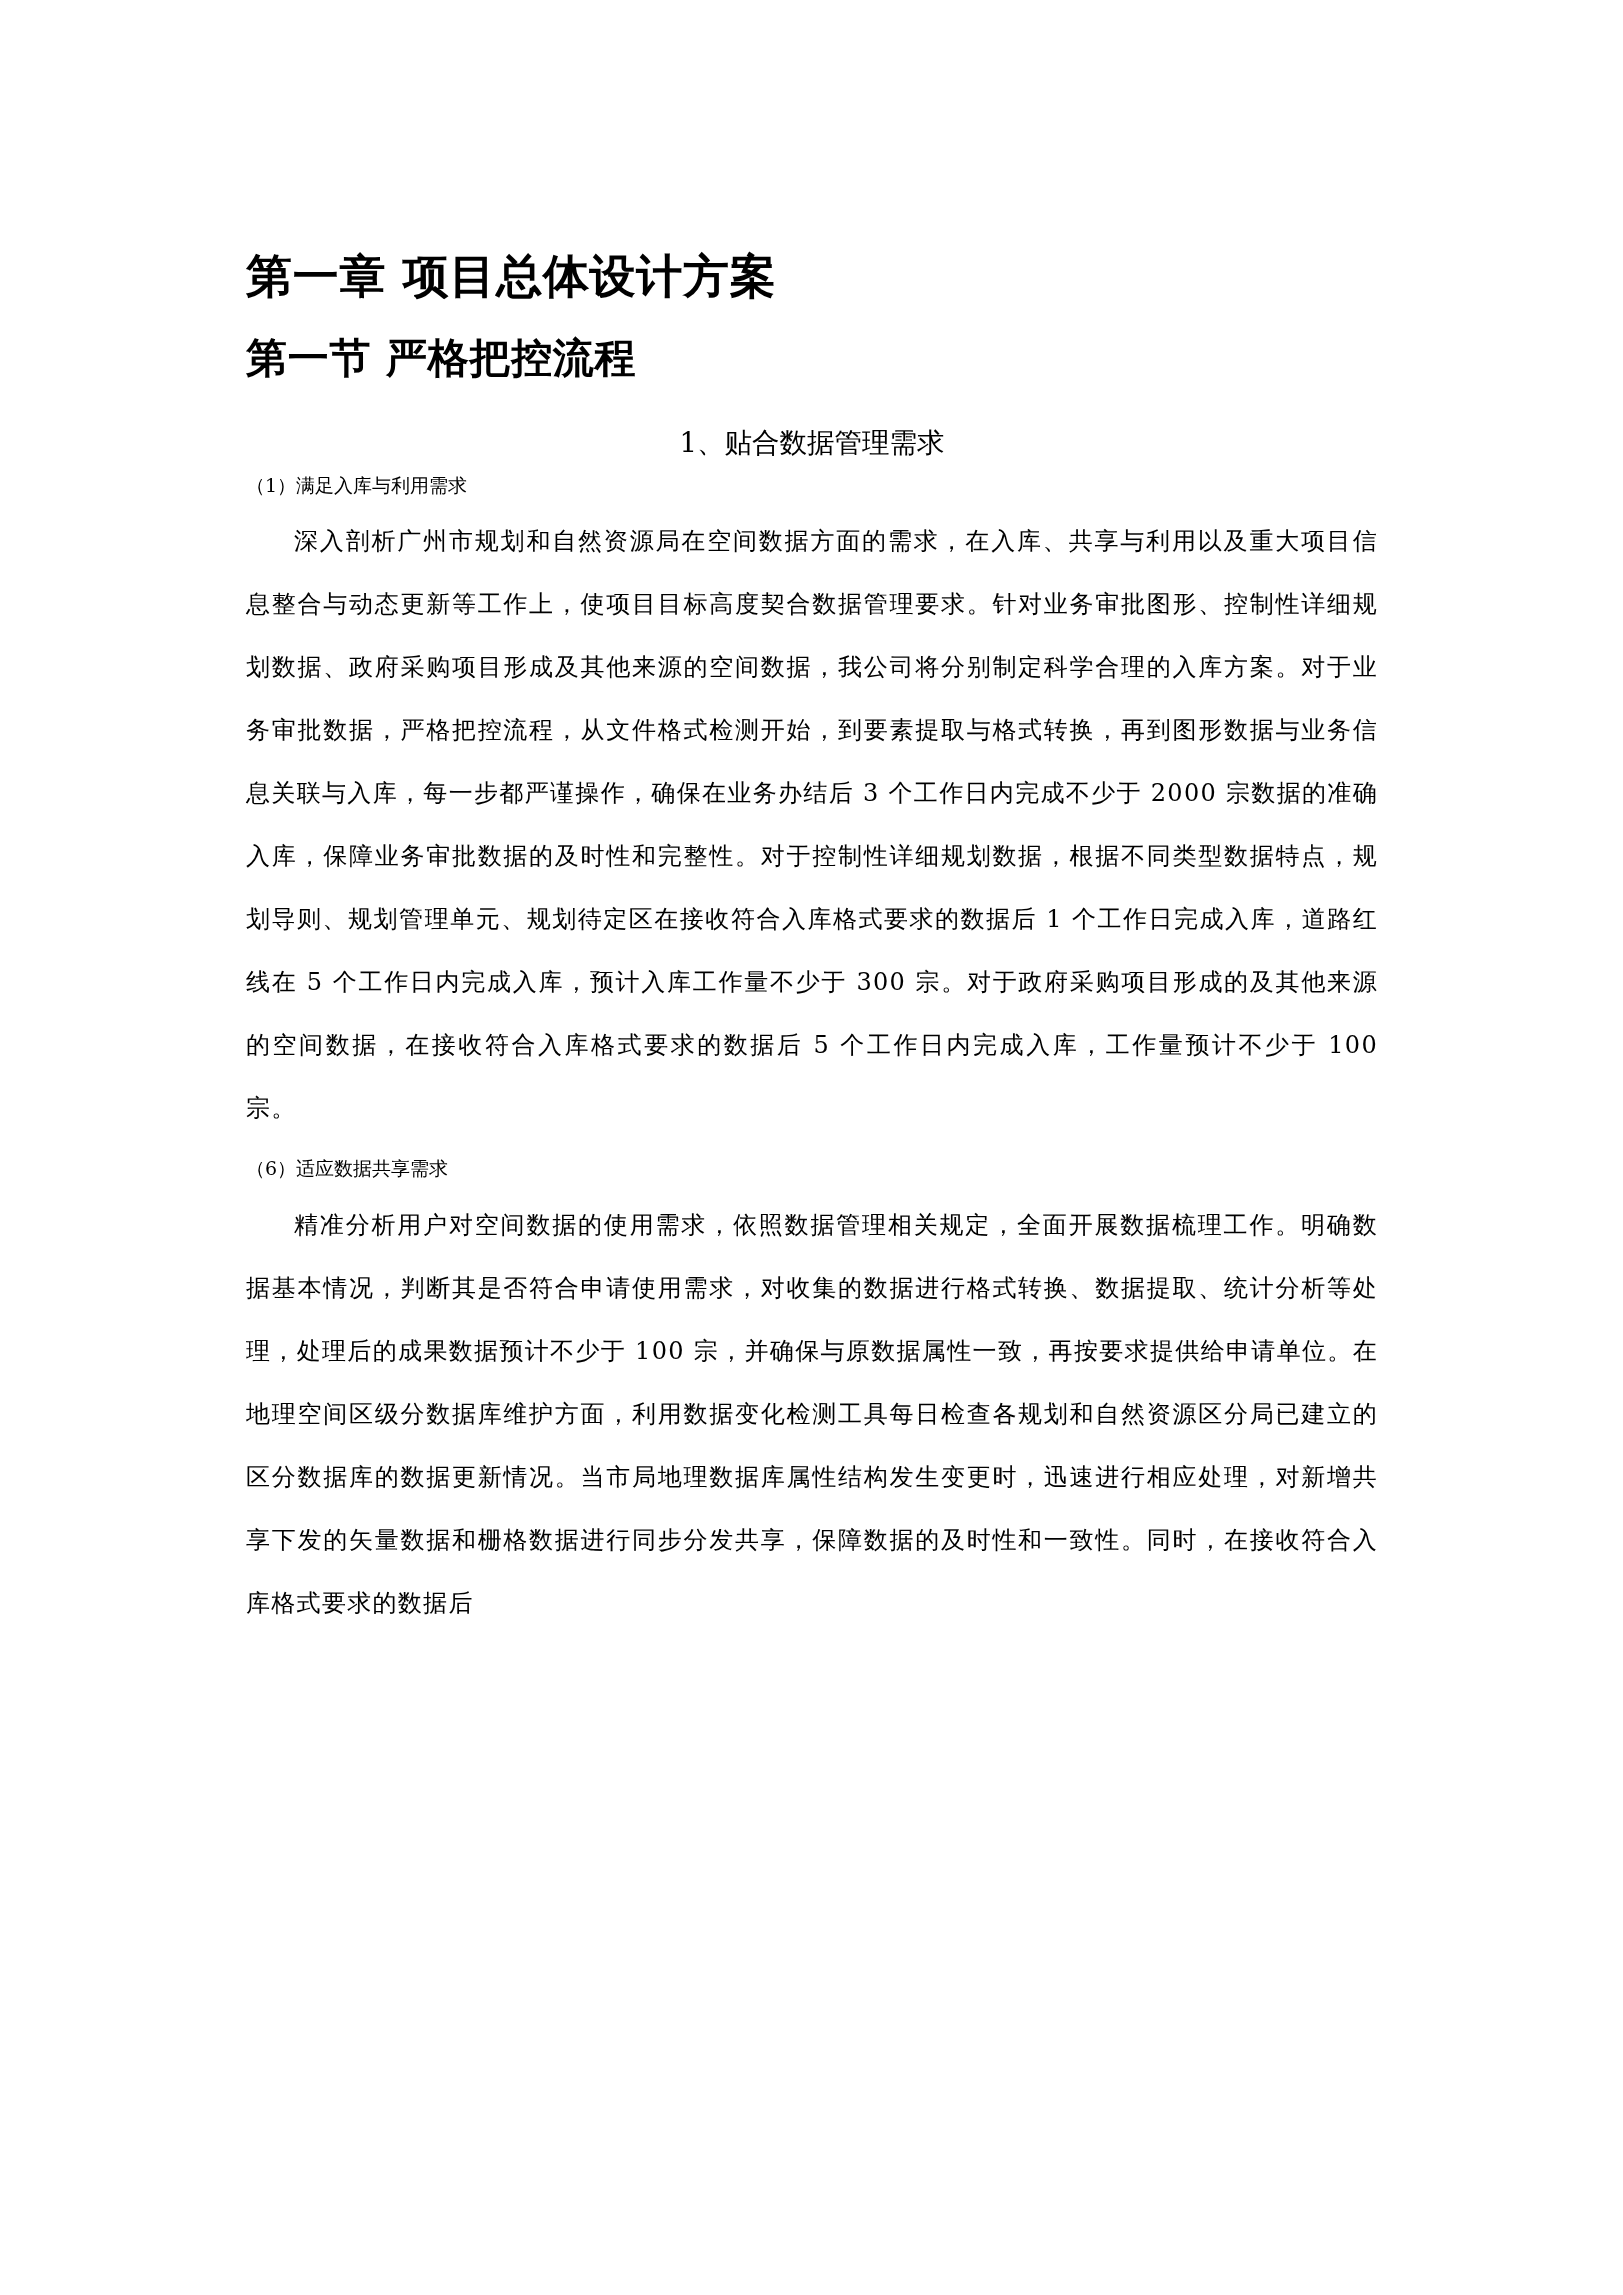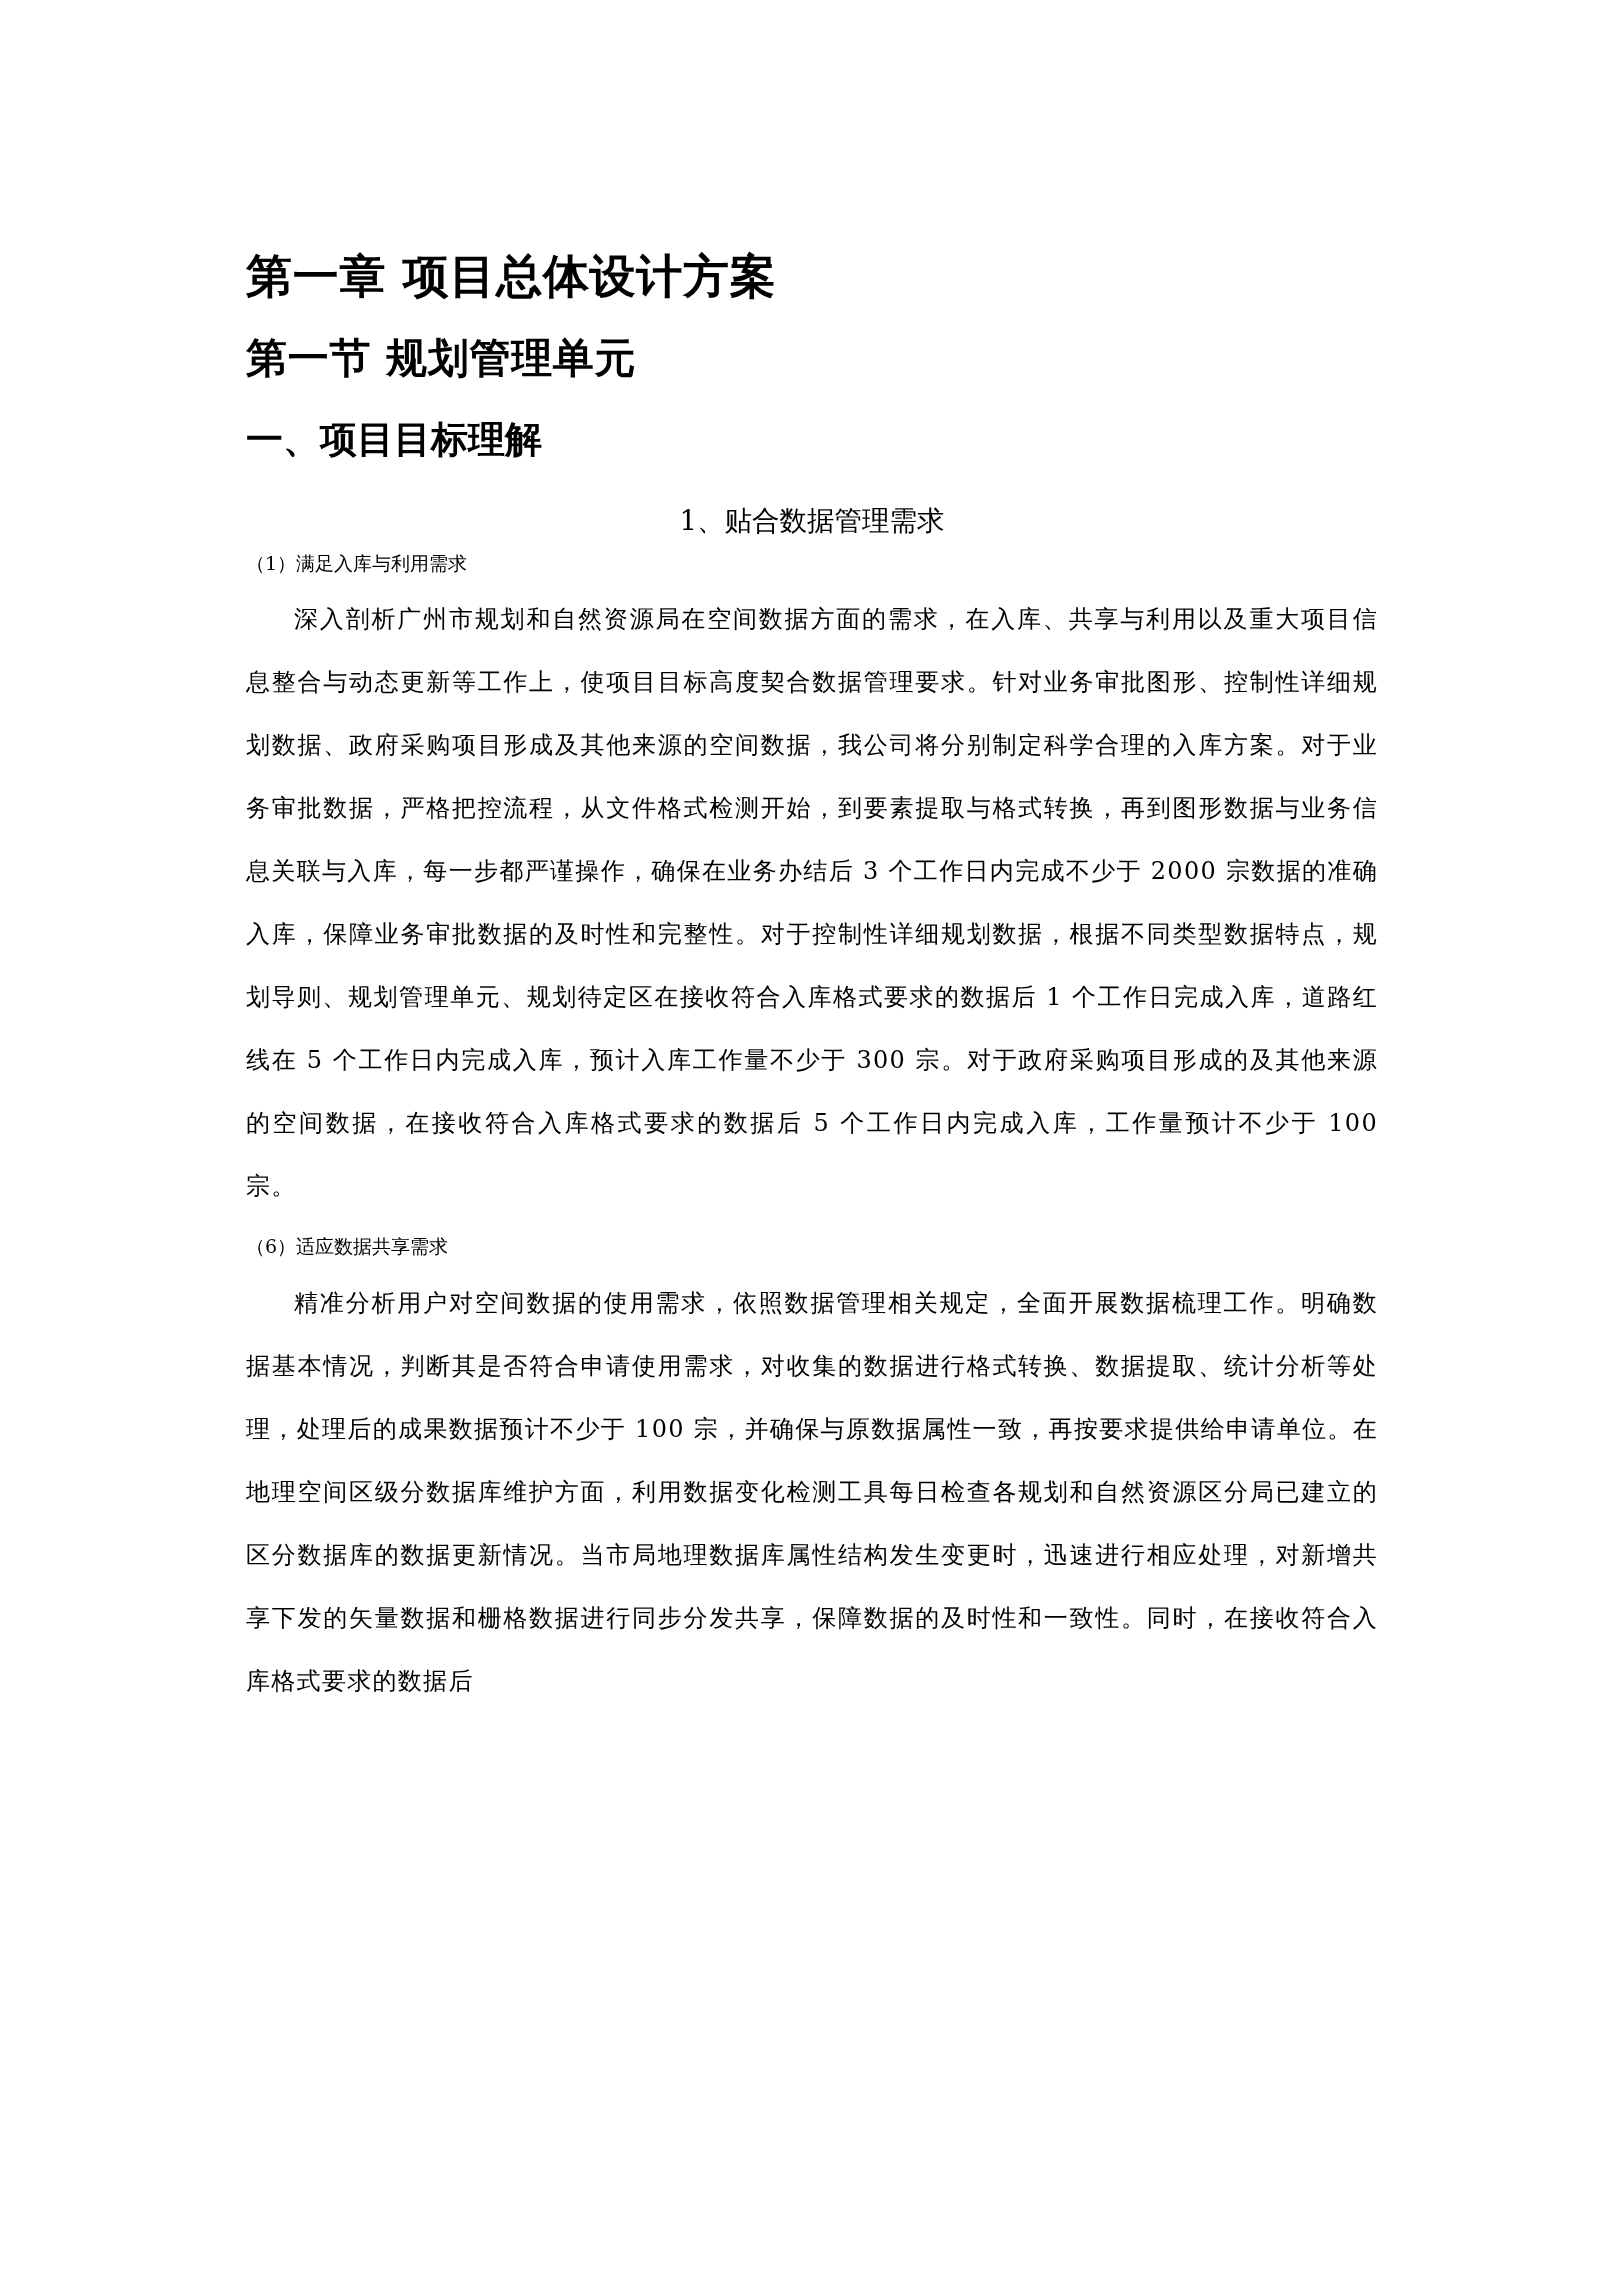--- a/index.html
+++ b/index.html
@@ -87,7 +87,7 @@
 <div class="page">
   <div class="content">
     <h1 class="h1">第一章  项目总体设计方案</h1>
-    <h2 class="h2">第一节  规划管理单元</h2>
+    <h2 class="h2">第一节  严格把控流程</h2>
     <h3 class="h3">一、项目目标理解</h3>
     <div class="h5">1、贴合数据管理需求</div>
 

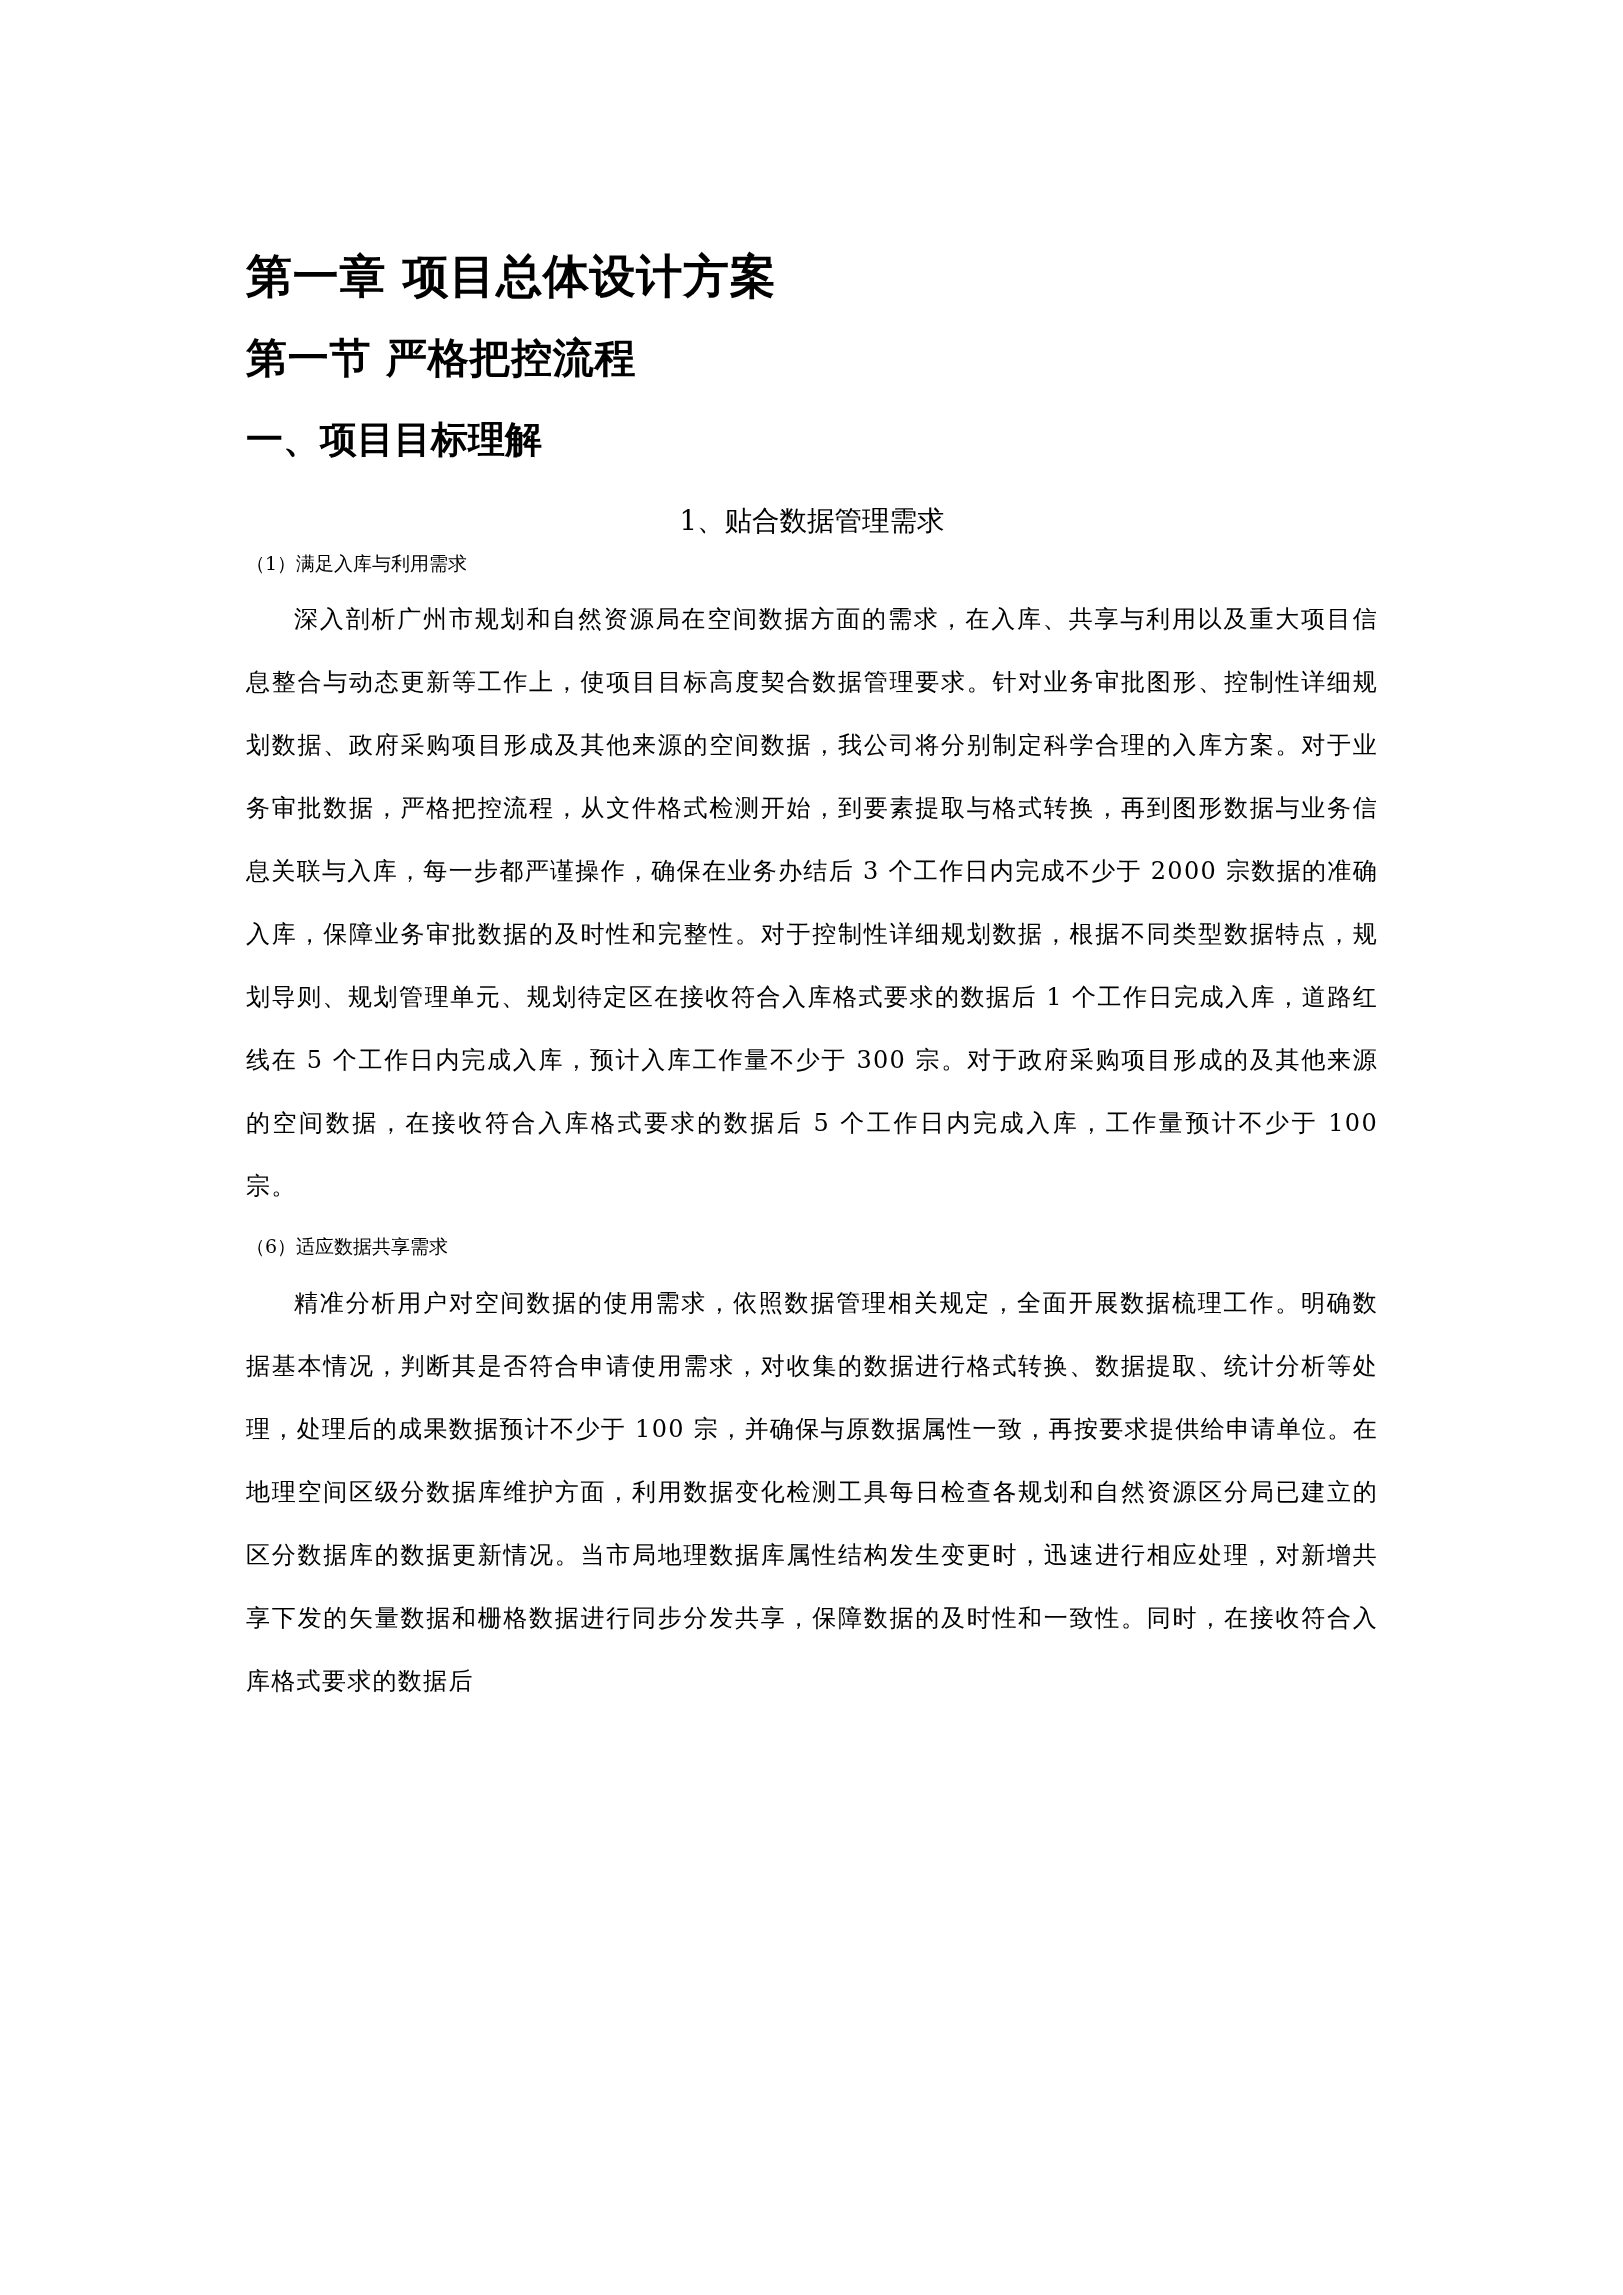--- a/index.html
+++ b/index.html
@@ -88,7 +88,6 @@
   <div class="content">
     <h1 class="h1">第一章  项目总体设计方案</h1>
     <h2 class="h2">第一节  严格把控流程</h2>
-    <h3 class="h3">一、项目目标理解</h3>
     <div class="h5">1、贴合数据管理需求</div>
 
     <div class="h6">（1）满足入库与利用需求</div>

